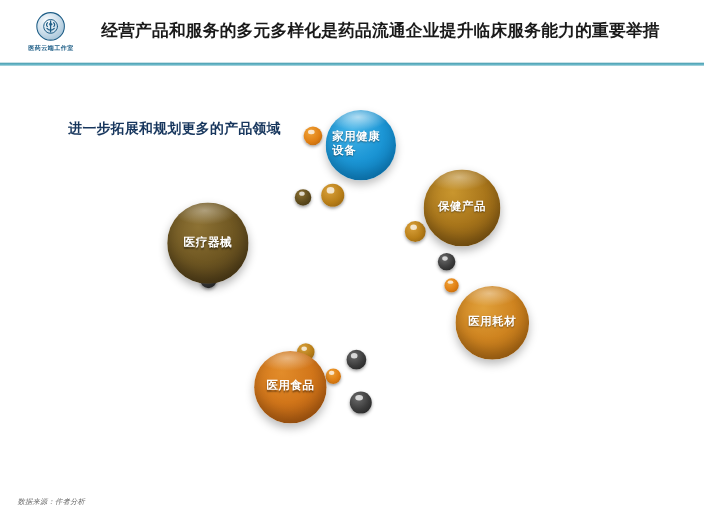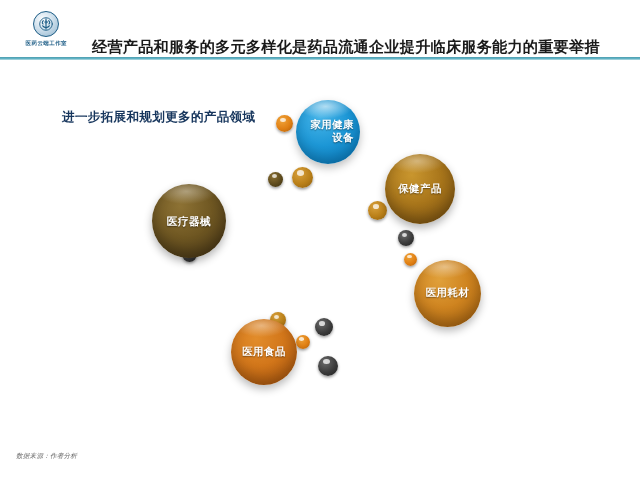--- a/index.html
+++ b/index.html
@@ -15,7 +15,7 @@
   .header{
     position:absolute;left:0;top:0;width:640px;height:58px;
     background:#ffffff;
-    display:flex;align-items:flex-end;
+    display:flex;align-items:center;
   }
   .logo-block{
     width:92px;height:58px;

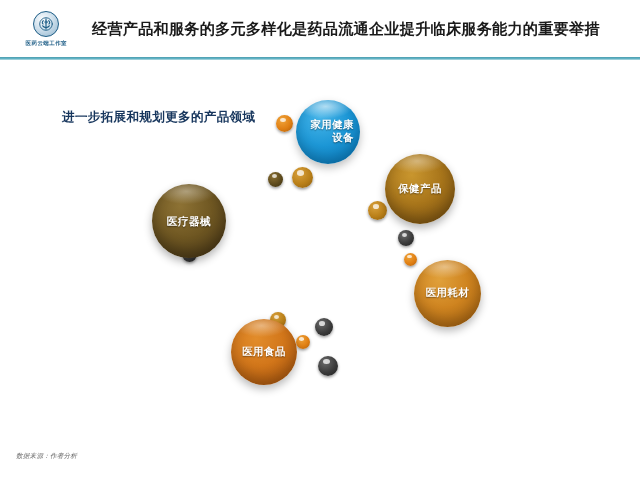--- a/index.html
+++ b/index.html
@@ -68,7 +68,7 @@
   .bubble{
     position:absolute;border-radius:50%;
     display:flex;align-items:center;justify-content:center;
-    text-align:right;box-sizing:border-box;
+    text-align:left;box-sizing:border-box;
     color:#fff;font-weight:bold;
     text-shadow:0 1px 1.4px rgba(0,0,0,.45);
     line-height:1.22;

